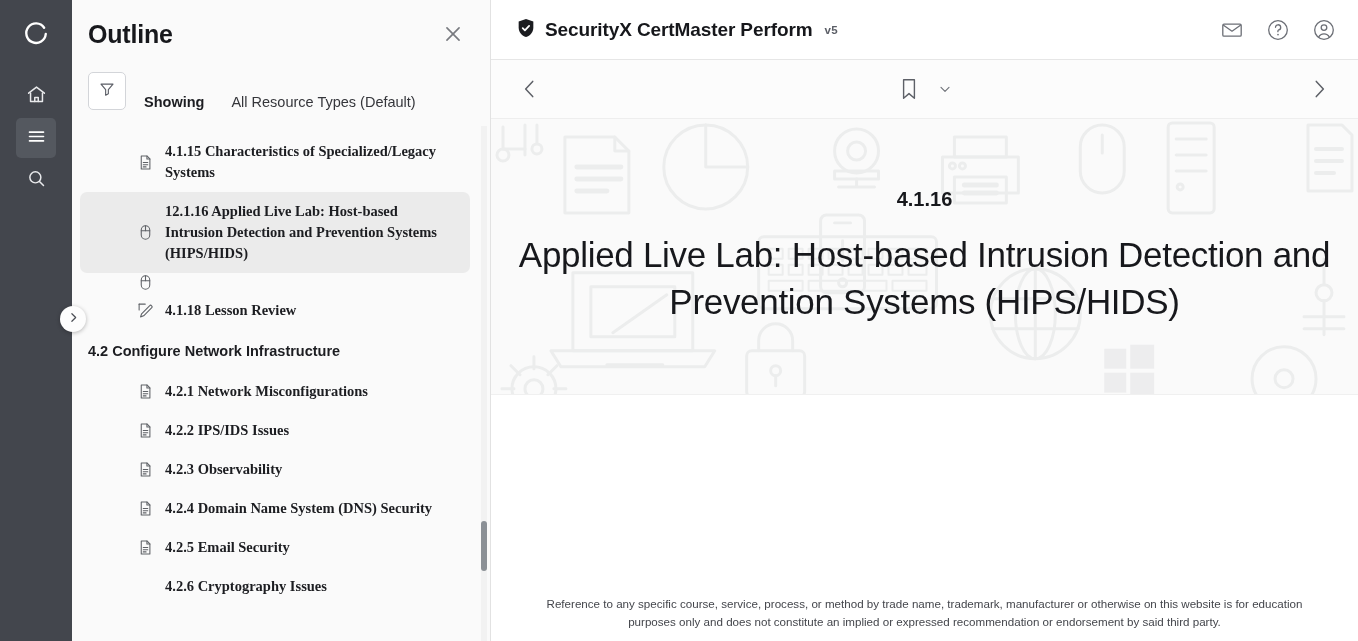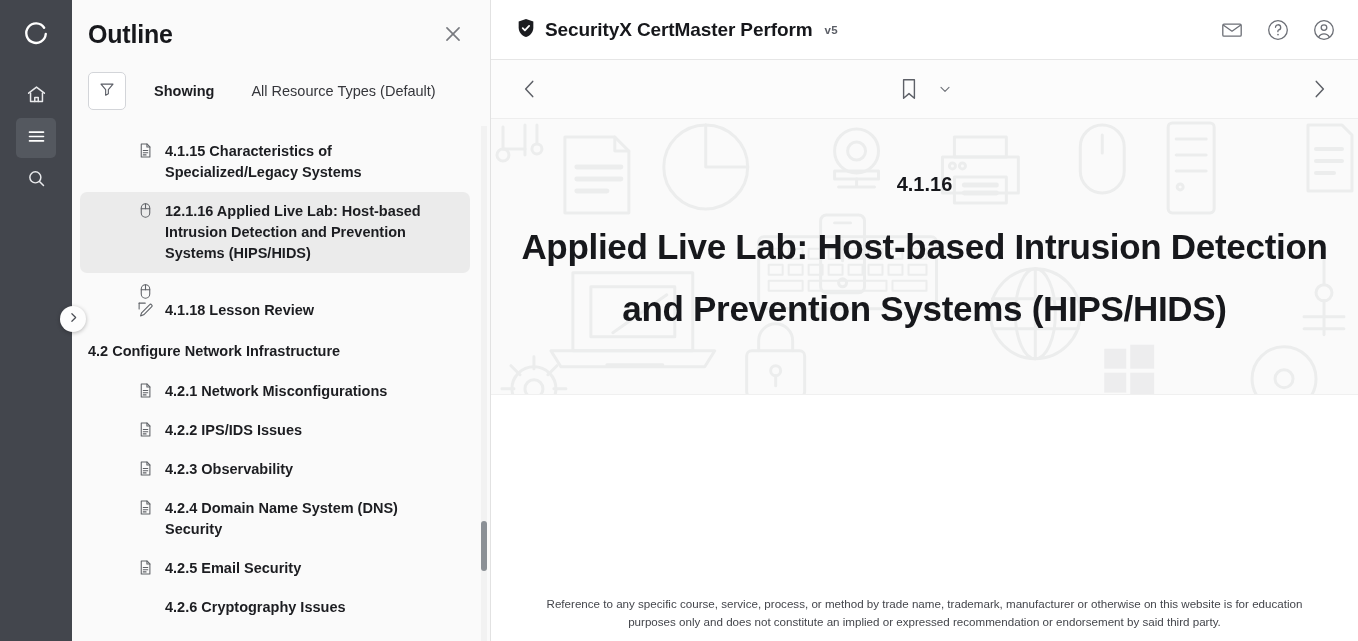--- a/index.html
+++ b/index.html
@@ -70,9 +70,9 @@
   .close-x { width: 26px; height: 26px; cursor: pointer; opacity: .75; }
 
   .filter-row {
-    display: flex; align-items: center;
+    display: flex; align-items: flex-end;
     padding: 4px 16px 16px 16px;
-    gap: 28px;
+    gap: 18px;
   }
   .filter-btn {
     width: 38px; height: 38px;

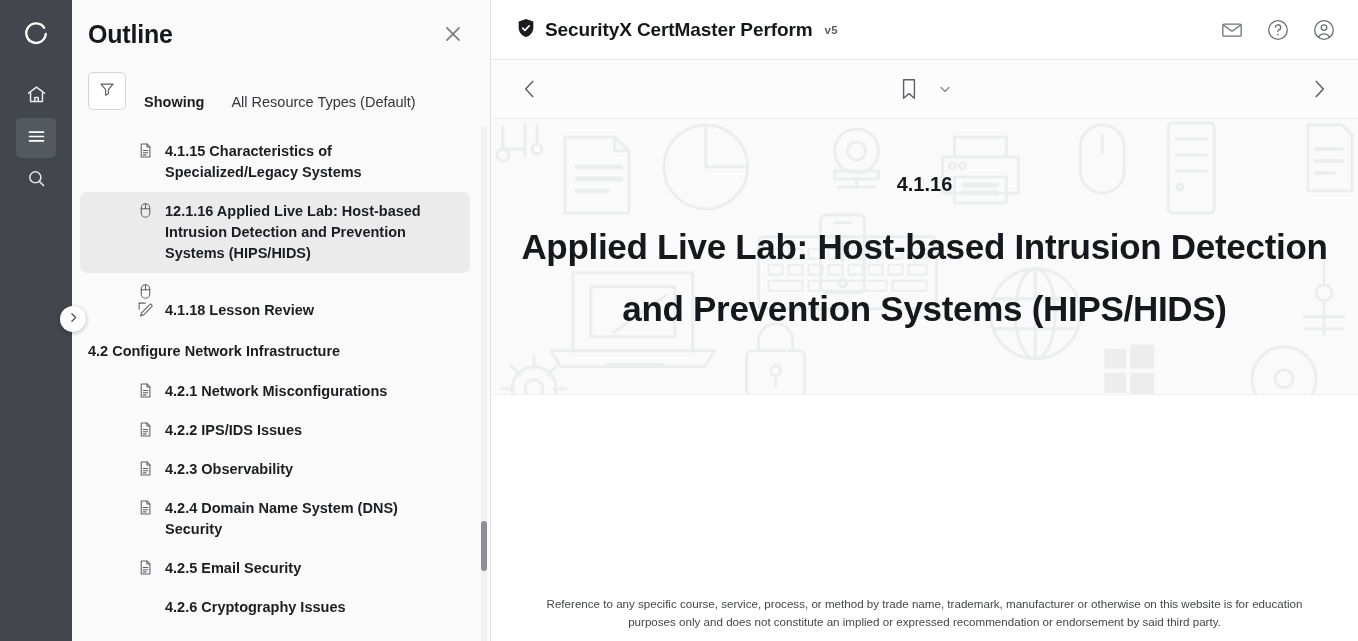--- a/index.html
+++ b/index.html
@@ -100,13 +100,14 @@
     cursor: pointer;
   }
   .o-item {
-    display: flex; align-items: flex-start;
+    display: flex; align-items: center;
     gap: 11px;
     margin: 0 8px;
     padding: 9px 12px 9px 58px;
     border-radius: 7px;
     cursor: pointer;
     position: relative;
+    font-family: Liberation Serif, serif;
   }
   .o-item.selected { background: #ebebeb; }
   .o-ic {

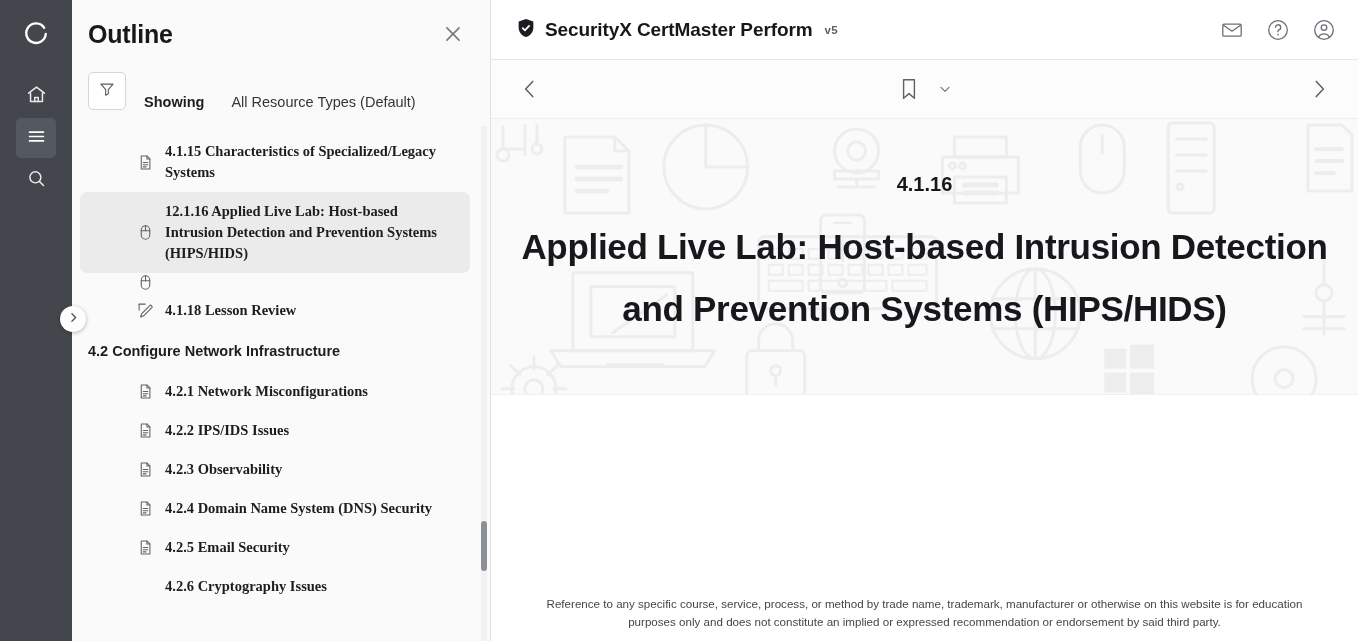--- a/index.html
+++ b/index.html
@@ -199,8 +199,8 @@
   }
   .hero-title {
     position: relative; z-index: 2;
-    font-size: 35px; font-weight: bold; color: #17181c;
-    line-height: 62px; text-align: center;
+    font-size: 35px; font-weight: normal; color: #17181c;
+    line-height: 47px; text-align: center;
     max-width: 880px;
     letter-spacing: -0.3px;
   }

